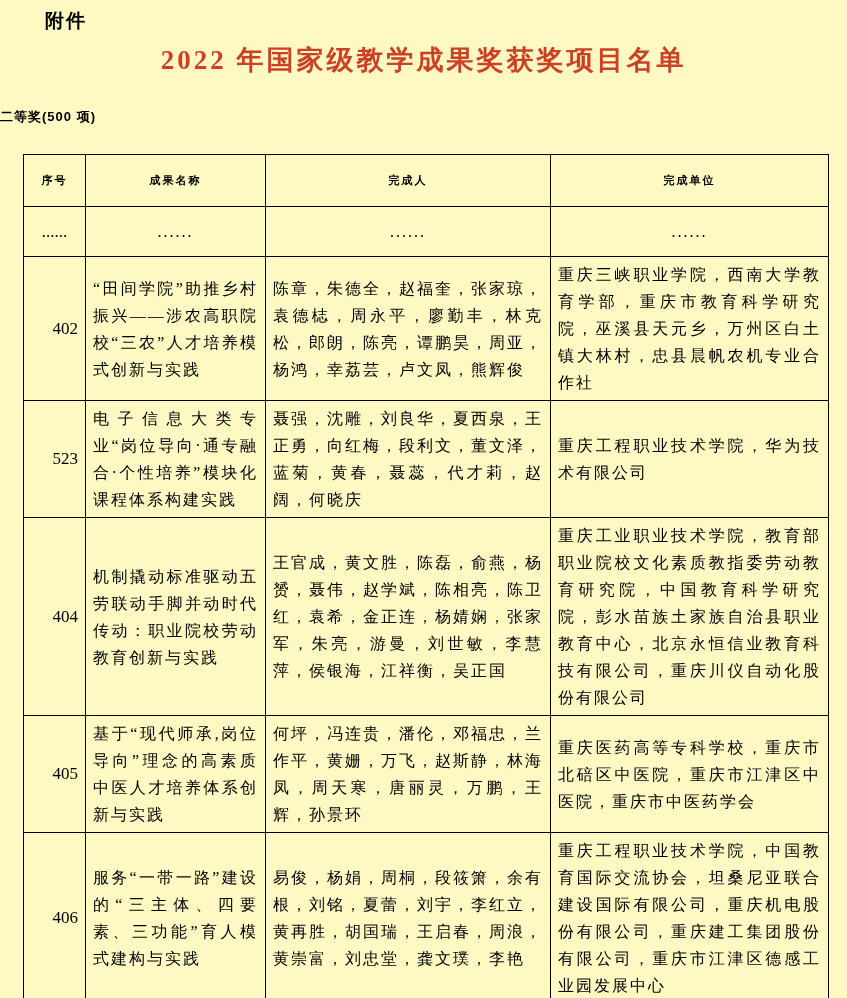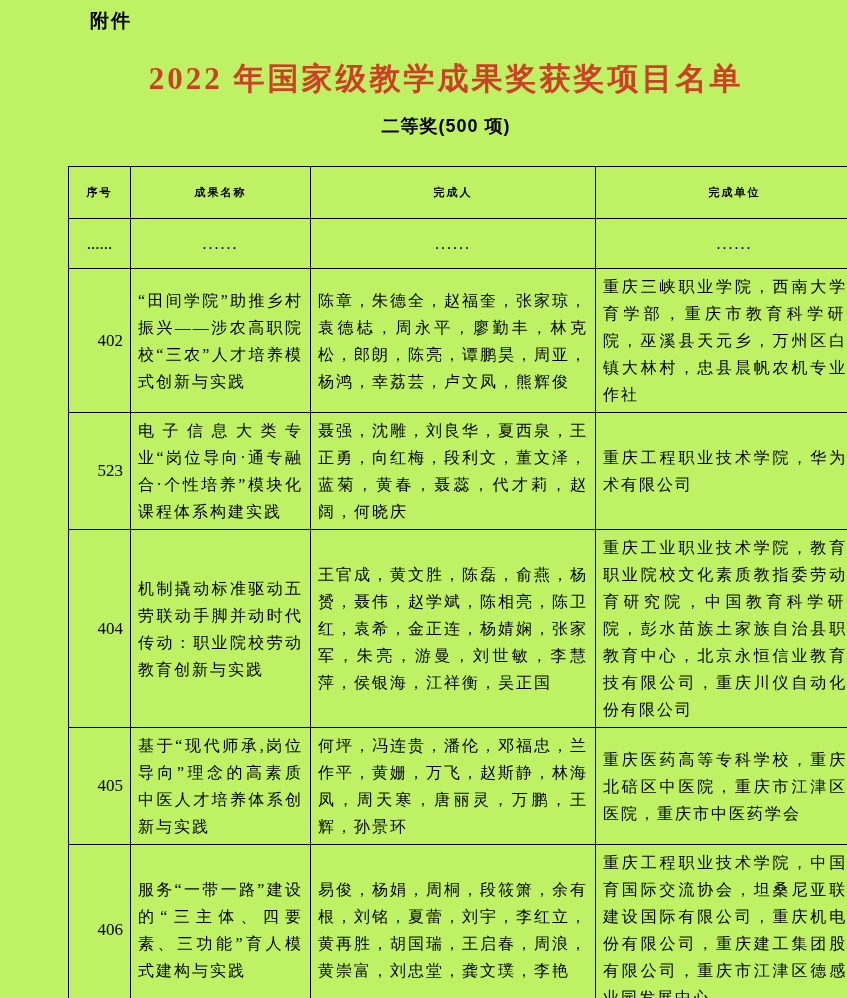--- a/index.html
+++ b/index.html
@@ -8,11 +8,10 @@
     position: relative;
     width: 847px;
     height: 998px;
-    background: #bef264;
+    background: #fef9c3;
     overflow: hidden;
     font-family: "Liberation Serif", serif;
     color: #000;
-    padding-left: 45px;
   }
   .attachment {
     margin: 8px 0 0 45px;

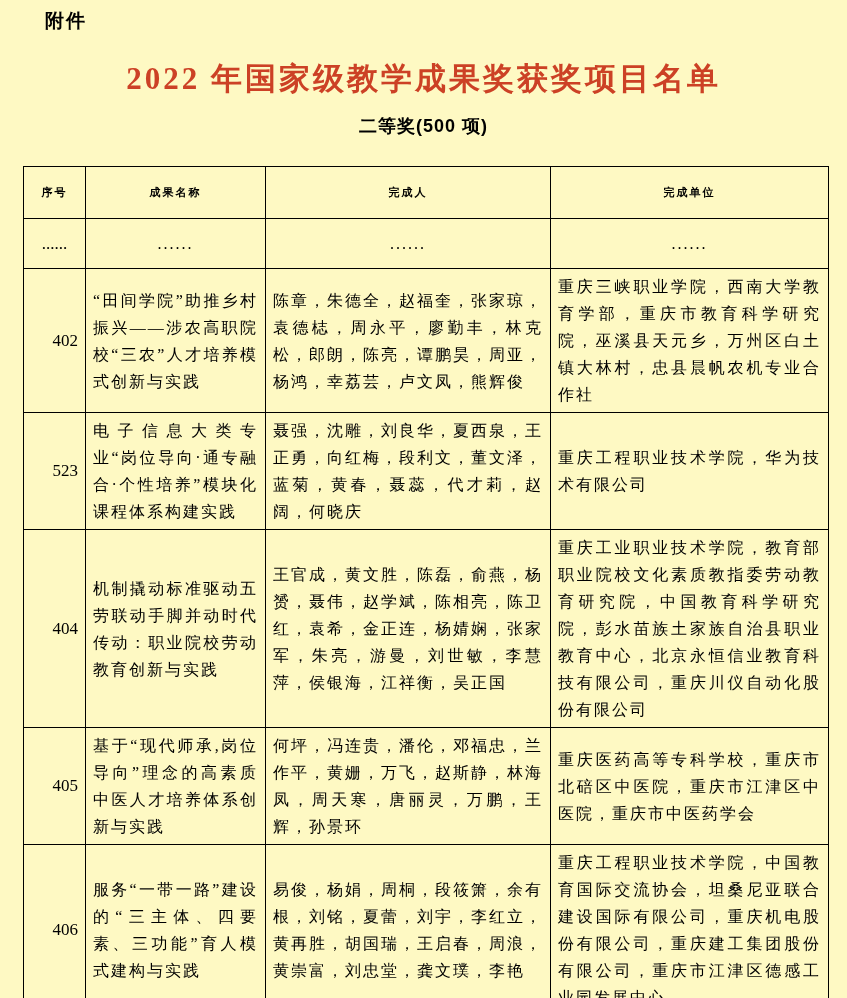--- a/index.html
+++ b/index.html
@@ -21,11 +21,11 @@
     letter-spacing: 2px;
   }
   .doc-title {
-    margin-top: 24px;
+    margin-top: 8px;
     text-align: center;
     font-family: "Liberation Serif", serif;
     font-weight: bold;
-    font-size: 31px;
+    font-size: 27px;
     letter-spacing: 3px;
   }
   .section-title {

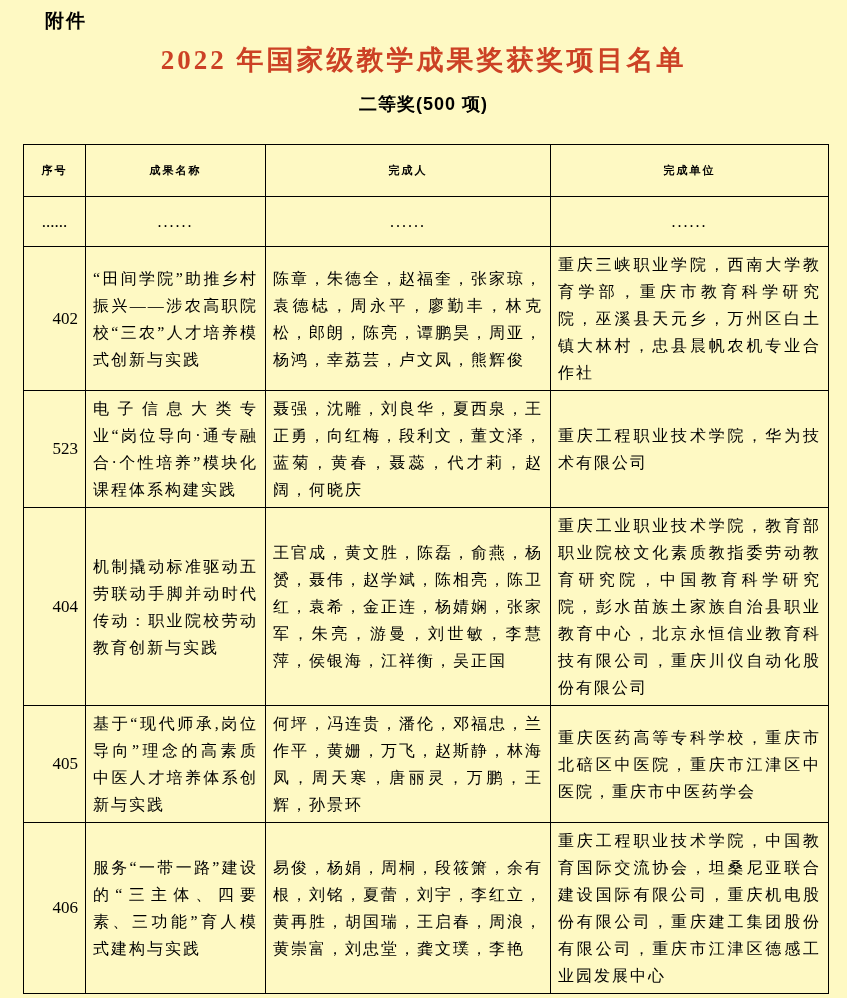--- a/index.html
+++ b/index.html
@@ -37,11 +37,10 @@
     letter-spacing: 1px;
   }
   .award-level {
-    margin-top: 14px;
-    text-align: center;
+    margin-top: 30px;
     font-family: "Liberation Sans", sans-serif;
     font-weight: bold;
-    font-size: 18px;
+    font-size: 13px;
     letter-spacing: 1px;
   }
   table.award-table {

